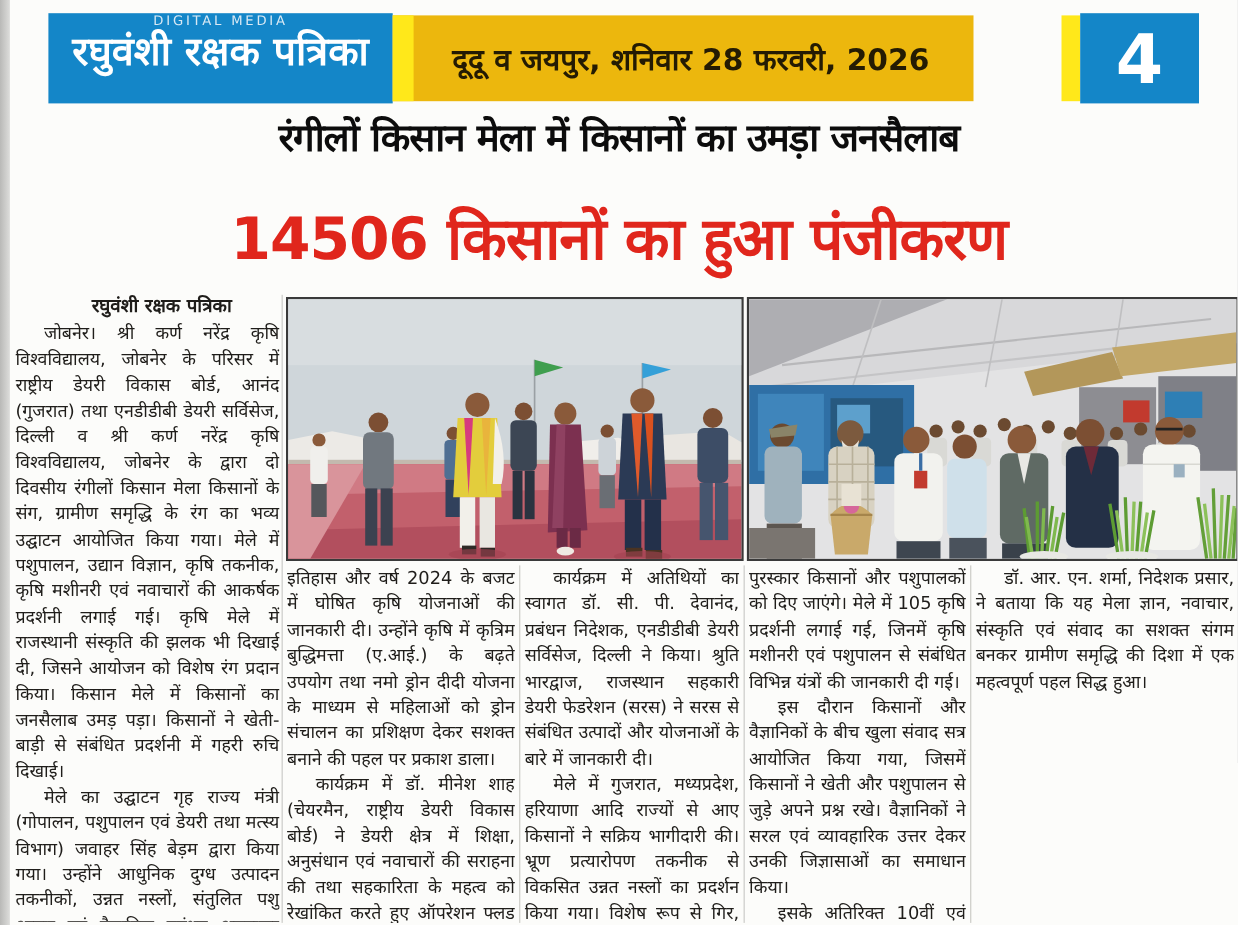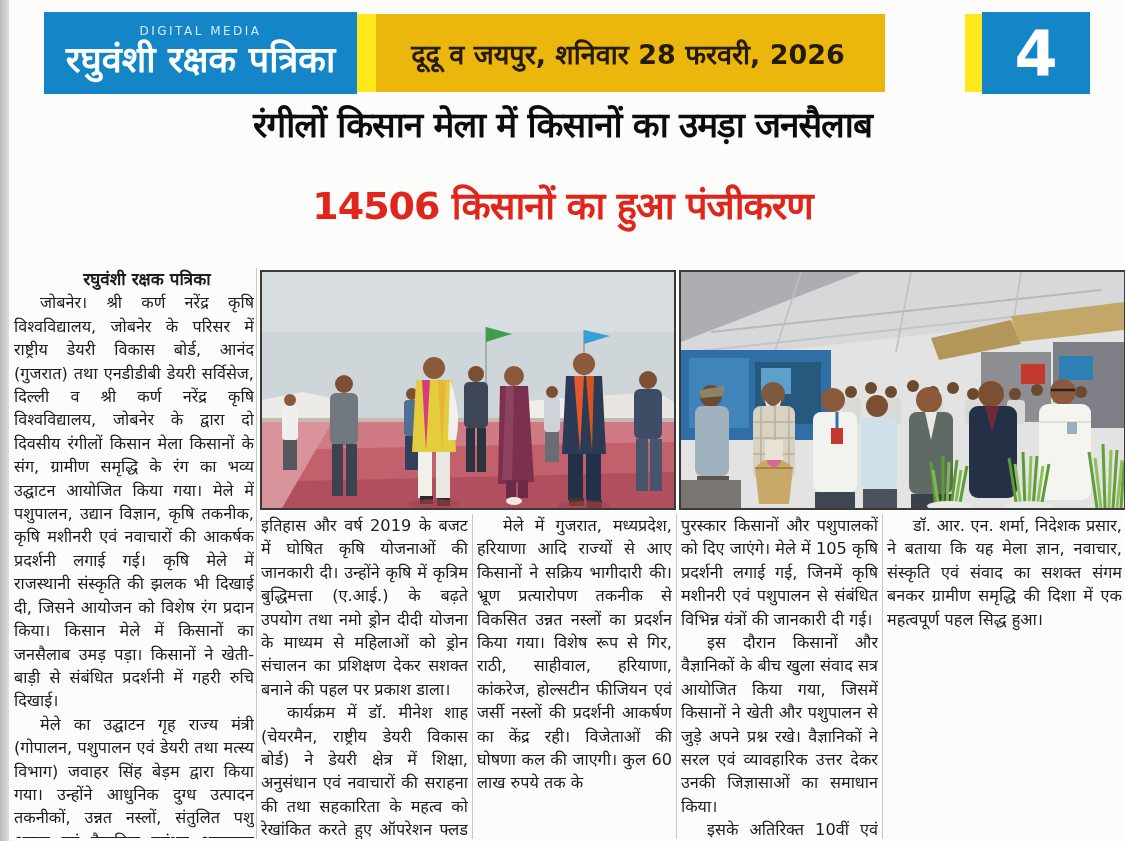--- a/index.html
+++ b/index.html
@@ -9,7 +9,7 @@
         background:linear-gradient(to right,#b9b9b7,#dddddb);}
   
   .logo-box{position:absolute;left:44px;top:12px;width:313px;height:82px;background:#1486c8;
-        display:flex;flex-direction:column;align-items:center;justify-content:center;}
+        display:flex;flex-direction:column;align-items:center;}
   .logo-tagline{color:#d9e9f4;font-size:12px;letter-spacing:2.5px;line-height:14px;}
   .logo-title{color:#ffffff;font-size:36px;font-weight:800;line-height:44px;white-space:nowrap;}
   .date-banner{position:absolute;left:357px;top:14px;width:528px;height:78px;background:#ecb70d;

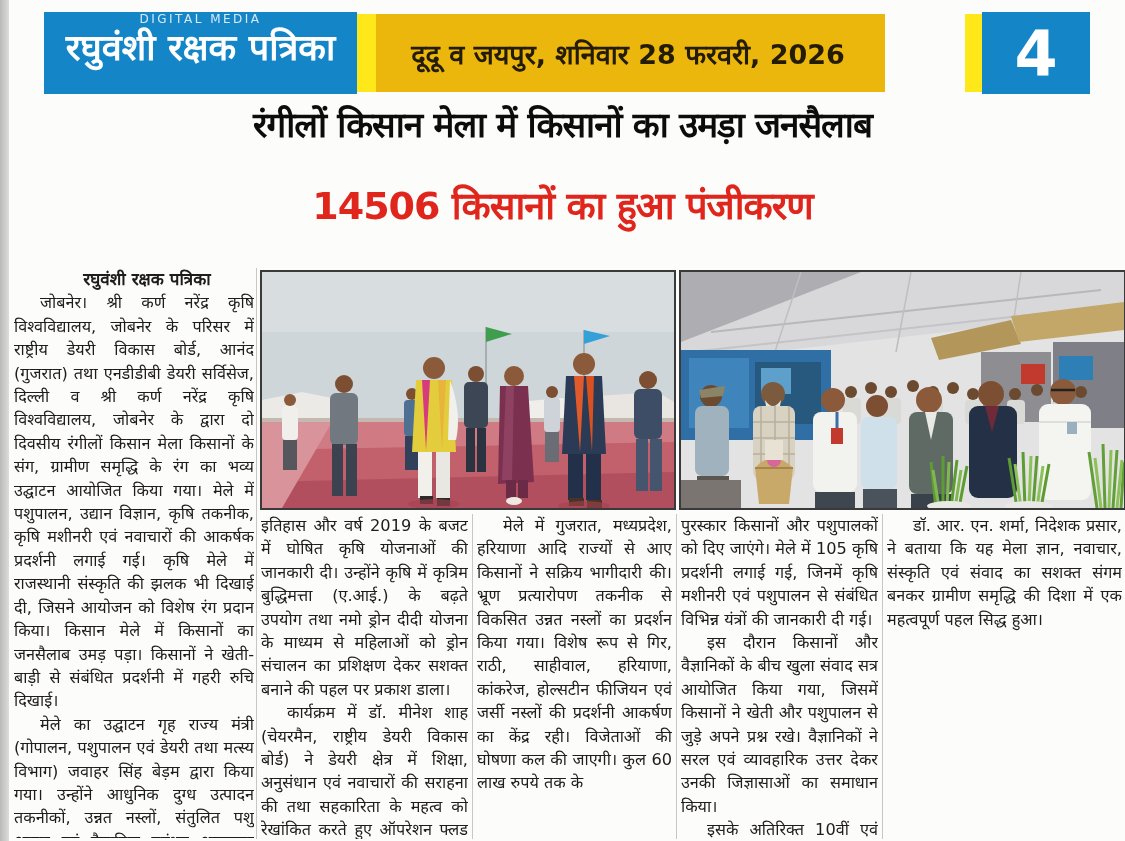--- a/index.html
+++ b/index.html
@@ -24,7 +24,7 @@
   .headline-main{position:absolute;left:0;top:100px;width:1125px;text-align:center;
         font-size:35px;font-weight:800;color:#0c0c0c;letter-spacing:-1px;white-space:nowrap;}
   .headline-sub{position:absolute;left:0;top:178px;width:1125px;text-align:center;
-        font-size:38px;font-weight:800;color:#e0261c;letter-spacing:-1px;white-space:nowrap;}
+        font-size:53px;font-weight:800;color:#e0261c;letter-spacing:-1px;white-space:nowrap;}
   
   .col{position:absolute;text-align:justify;font-size:16.2px;line-height:23.4px;overflow:hidden;}
   .col p{margin:0;text-indent:26px;}

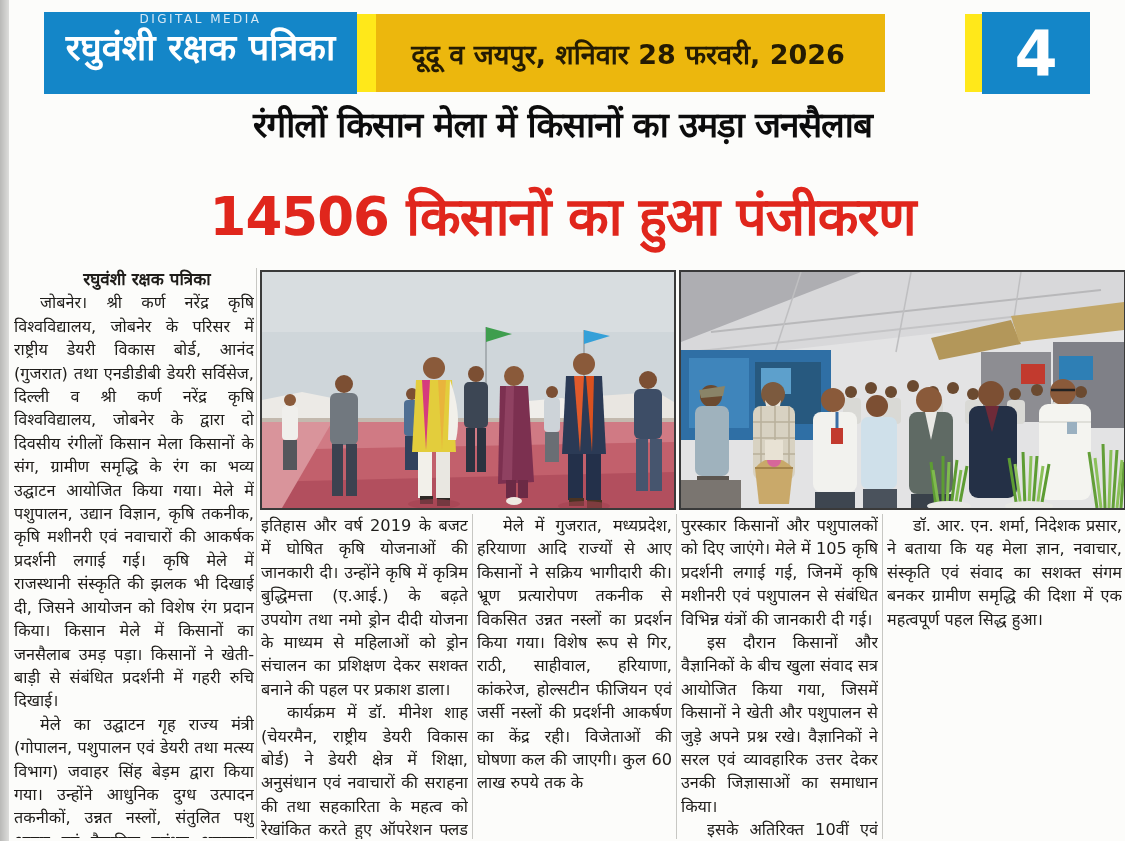--- a/index.html
+++ b/index.html
@@ -299,7 +299,7 @@
 
   </div>
   <div class="col" id="col2">
-    <p class="noindent">इतिहास और वर्ष 2019 के बजट में घोषित कृषि योजनाओं की जानकारी दी। उन्होंने कृषि में कृत्रिम बुद्धिमत्ता (ए.आई.) के बढ़ते उपयोग तथा नमो ड्रोन दीदी योजना के माध्यम से महिलाओं को ड्रोन संचालन का प्रशिक्षण देकर सशक्त बनाने की पहल पर प्रकाश डाला।</p>
+    <p class="noindent">इतिहास और वर्ष 2024 के बजट में घोषित कृषि योजनाओं की जानकारी दी। उन्होंने कृषि में कृत्रिम बुद्धिमत्ता (ए.आई.) के बढ़ते उपयोग तथा नमो ड्रोन दीदी योजना के माध्यम से महिलाओं को ड्रोन संचालन का प्रशिक्षण देकर सशक्त बनाने की पहल पर प्रकाश डाला।</p>
     <p>कार्यक्रम में डॉ. मीनेश शाह (चेयरमैन, राष्ट्रीय डेयरी विकास बोर्ड) ने डेयरी क्षेत्र में शिक्षा, अनुसंधान एवं नवाचारों की सराहना की तथा सहकारिता के महत्व को रेखांकित करते हुए ऑपरेशन फ्लड की भूमिका बताई, जिसने देश को दुग्ध उत्पादन में आत्मनिर्भर बनाने में महत्वपूर्ण योगदान दिया।</p>
   </div>
   <div class="col" id="col3">

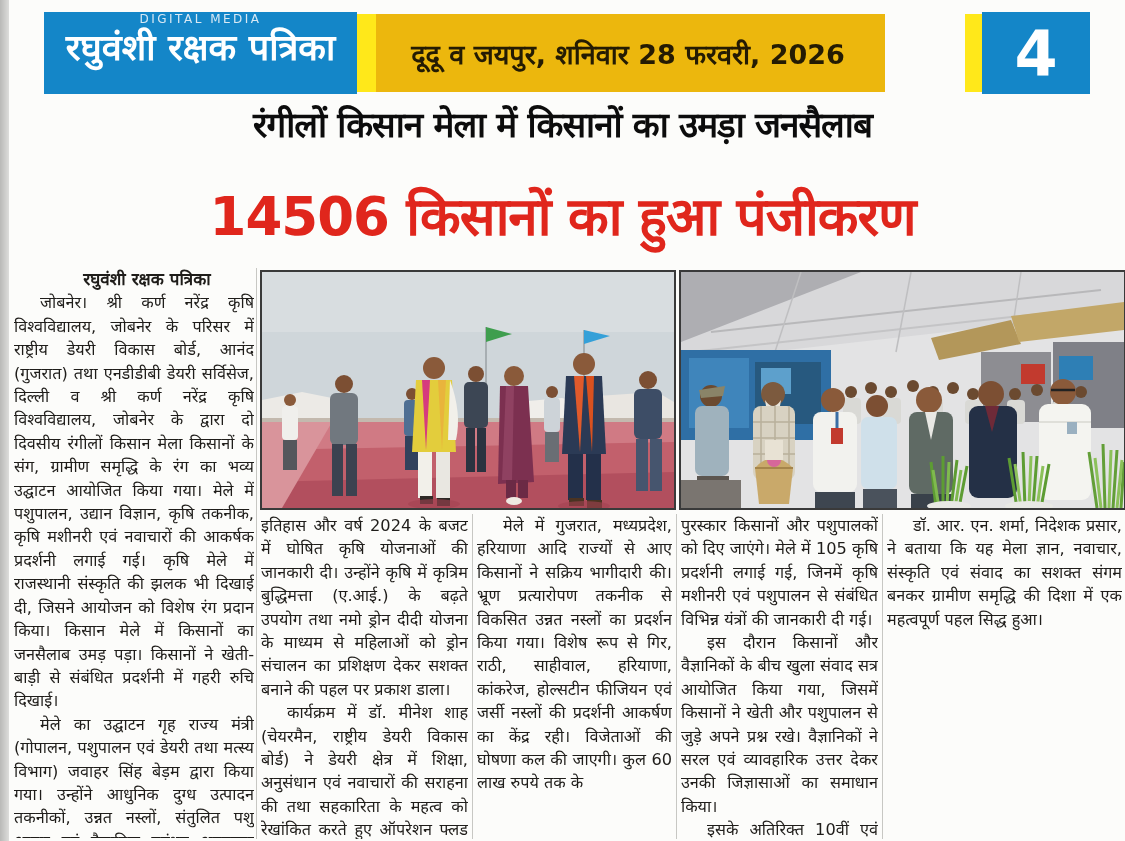--- a/index.html
+++ b/index.html
@@ -303,6 +303,7 @@
     <p>कार्यक्रम में डॉ. मीनेश शाह (चेयरमैन, राष्ट्रीय डेयरी विकास बोर्ड) ने डेयरी क्षेत्र में शिक्षा, अनुसंधान एवं नवाचारों की सराहना की तथा सहकारिता के महत्व को रेखांकित करते हुए ऑपरेशन फ्लड की भूमिका बताई, जिसने देश को दुग्ध उत्पादन में आत्मनिर्भर बनाने में महत्वपूर्ण योगदान दिया।</p>
   </div>
   <div class="col" id="col3">
+    <p>कार्यक्रम में अतिथियों का स्वागत डॉ. सी. पी. देवानंद, प्रबंधन निदेशक, एनडीडीबी डेयरी सर्विसेज, दिल्ली ने किया। श्रुति भारद्वाज, राजस्थान सहकारी डेयरी फेडरेशन (सरस) ने सरस से संबंधित उत्पादों और योजनाओं के बारे में जानकारी दी।</p>
     <p>मेले में गुजरात, मध्यप्रदेश, हरियाणा आदि राज्यों से आए किसानों ने सक्रिय भागीदारी की। भ्रूण प्रत्यारोपण तकनीक से विकसित उन्नत नस्लों का प्रदर्शन किया गया। विशेष रूप से गिर, राठी, साहीवाल, हरियाणा, कांकरेज, होल्सटीन फीजियन एवं जर्सी नस्लों की प्रदर्शनी आकर्षण का केंद्र रही। विजेताओं की घोषणा कल की जाएगी। कुल 60 लाख रुपये तक के</p>
   </div>
   <div class="col" id="col4">

